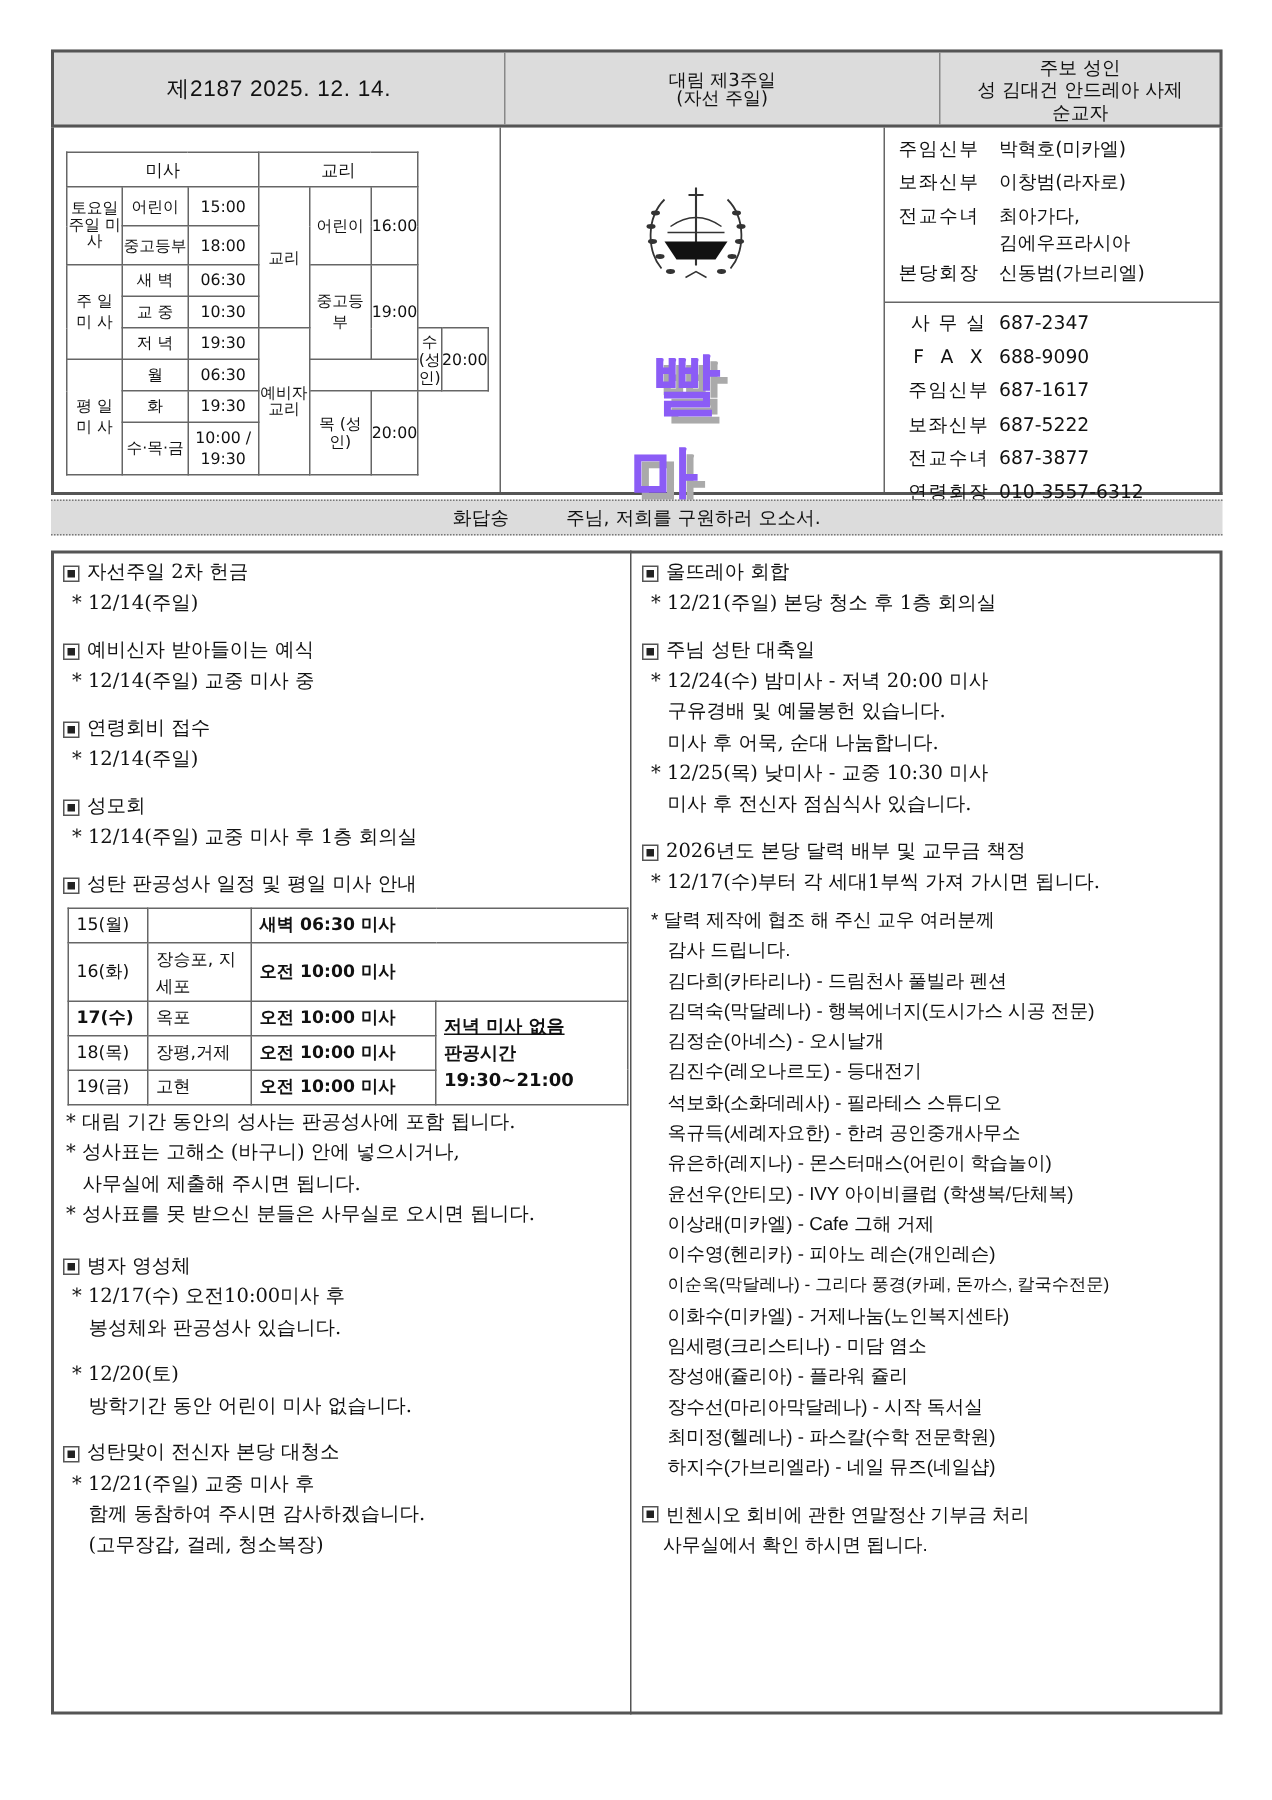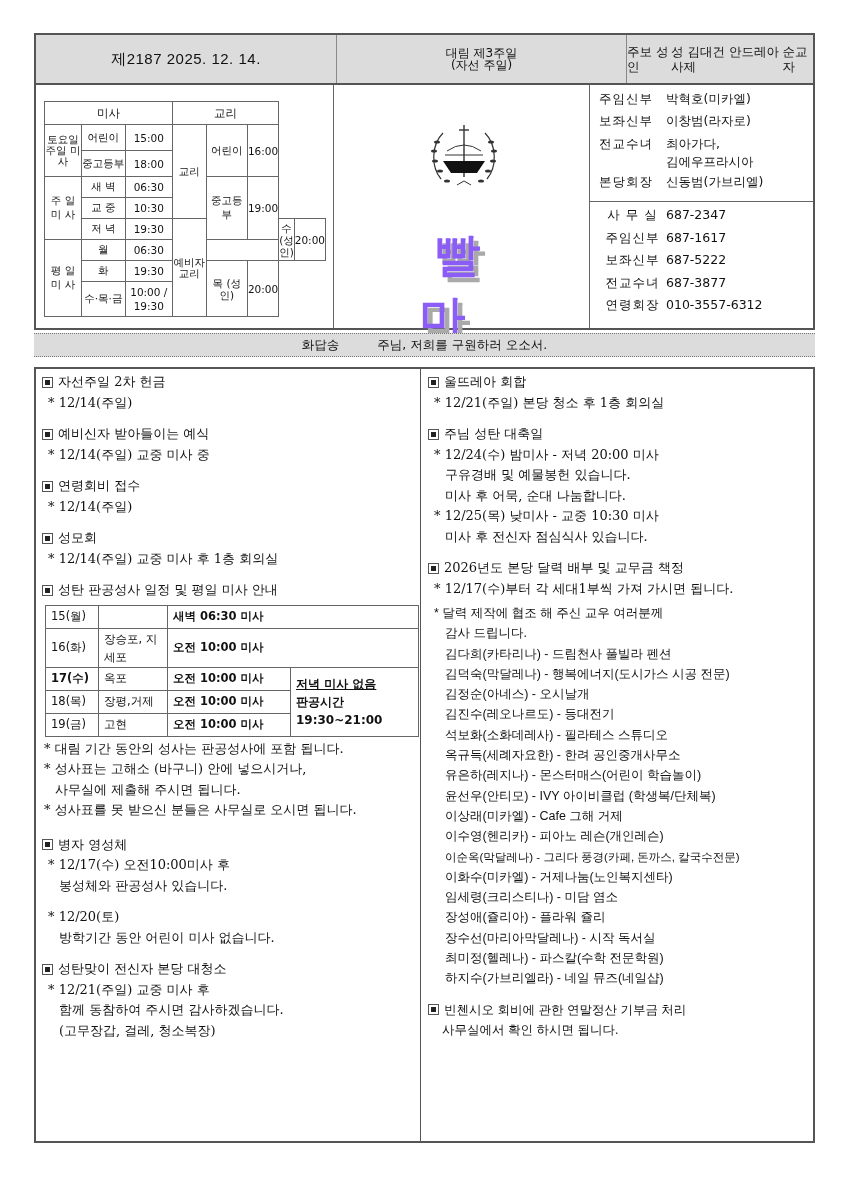--- a/index.html
+++ b/index.html
@@ -9,7 +9,7 @@
   #hdr{left:34px;top:33px;width:781px;height:52px;background:#dcdcdc;border:2px solid #555;display:flex;}
   #hdr .c1{width:300px;display:flex;align-items:center;justify-content:center;font-size:15px;font-family:"Liberation Sans",sans-serif;letter-spacing:0.5px;}
   #hdr .c2{width:289px;border-left:1px solid #888;display:flex;flex-direction:column;align-items:center;justify-content:center;font-size:12px;line-height:12px;}
-  #hdr .c3{flex:1;border-left:1px solid #888;display:flex;flex-direction:row;align-items:center;justify-content:center;font-size:12.5px;line-height:15px;}
+  #hdr .c3{flex:1;border-left:1px solid #888;display:flex;flex-direction:column;align-items:center;justify-content:center;font-size:12.5px;line-height:15px;}
   
   #info{left:34px;top:85px;width:781px;height:245px;border:2px solid #555;border-top:none;}
   #mass{left:44px;top:101px;width:282px;height:216px;border-collapse:collapse;font-size:10.5px;}

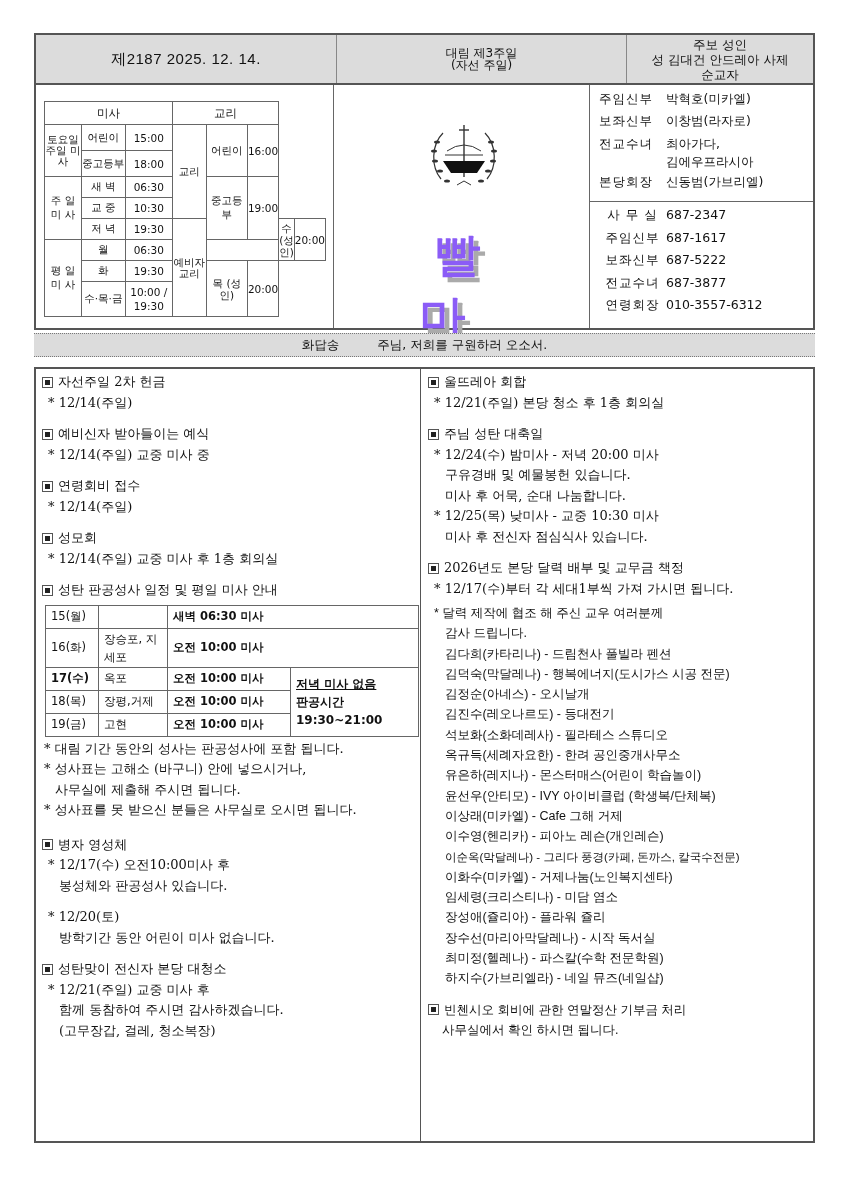--- a/index.html
+++ b/index.html
@@ -176,6 +176,10 @@
       <span>687-2347</span>
     </div>
   <div class="row">
+      <span class="k" style="white-space:pre">F  A  X</span>
+      <span>688-9090</span>
+    </div>
+  <div class="row">
       <span class="k">주임신부</span>
       <span>687-1617</span>
     </div>

